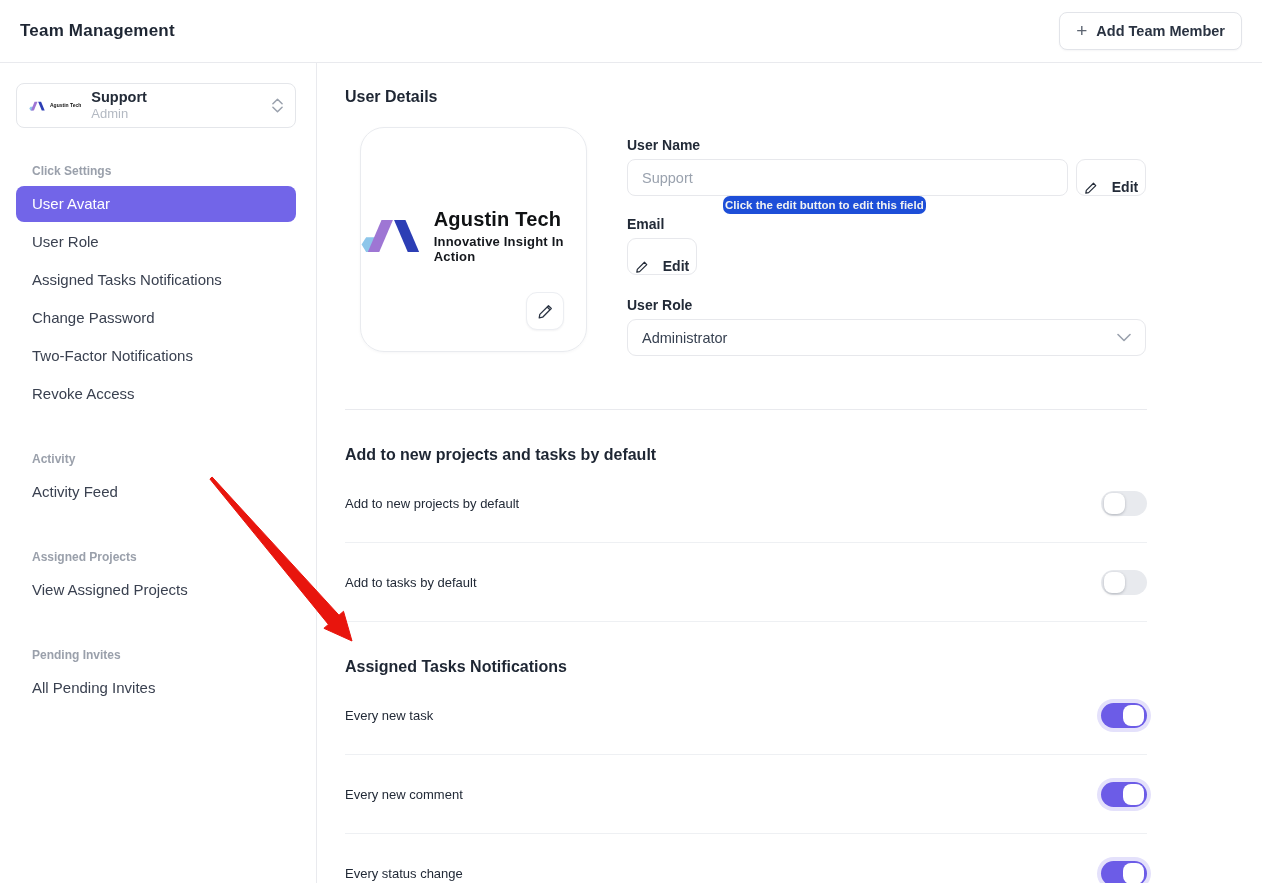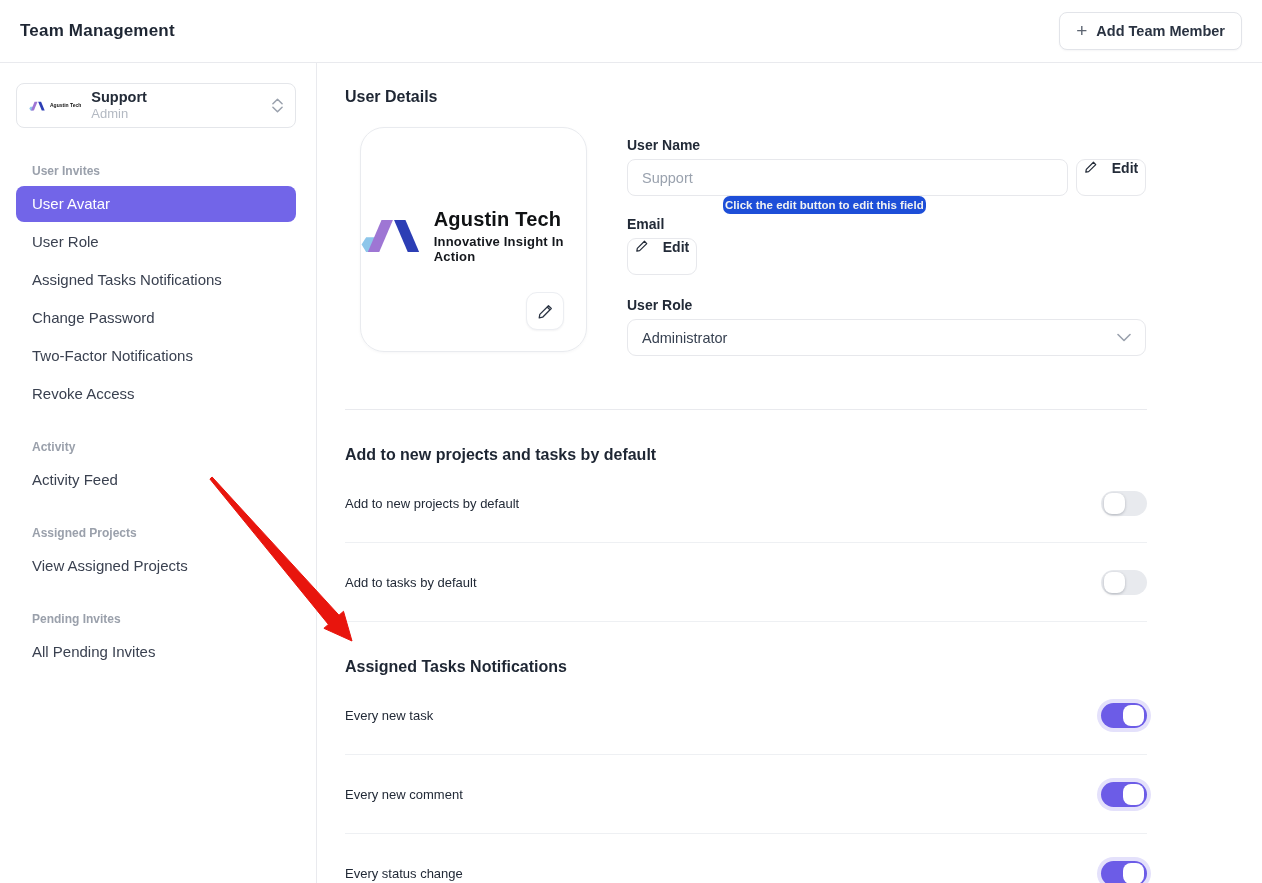--- a/index.html
+++ b/index.html
@@ -127,7 +127,7 @@
         </span>
       </div>
 
-      <div class="nav-label">User Invites</div>
+      <div class="nav-label">Click Settings</div>
       <div class="nav-item active">User Avatar</div>
       <div class="nav-item">User Role</div>
       <div class="nav-item">Assigned Tasks Notifications</div>

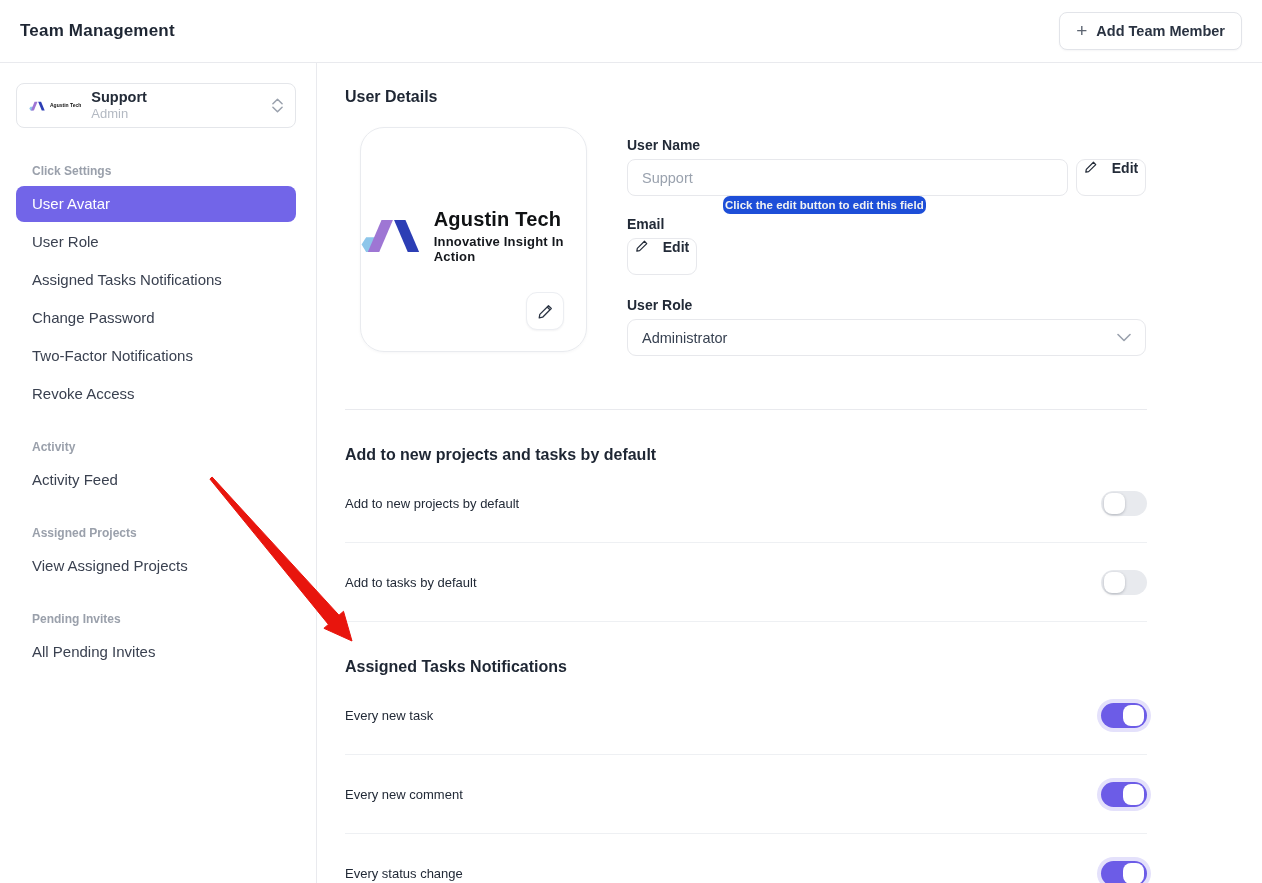--- a/index.html
+++ b/index.html
@@ -56,7 +56,7 @@
   .field-row { display:flex; gap:8px; margin-bottom:20px; }
   .text-input { width:441px; height:37px; border:1px solid #e7e8ec; border-radius:8px; padding:0 14px;
                 font-family:"Liberation Sans", sans-serif; font-size:14.5px; color:#9aa2ae; background:#fff; outline:none; }
-  .edit-btn { width:70px; height:37px; display:flex; align-items:flex-start; justify-content:center; gap:14px;
+  .edit-btn { width:70px; height:37px; display:flex; align-items:flex-end; justify-content:center; gap:14px;
               background:#fff; border:1px solid #e7e8ec; border-radius:9px; font-size:14px; font-weight:700;
               color:#232b38; cursor:pointer; }
   .select-box { width:519px; height:37px; border:1px solid #e7e8ec; border-radius:9px; padding:0 14px;

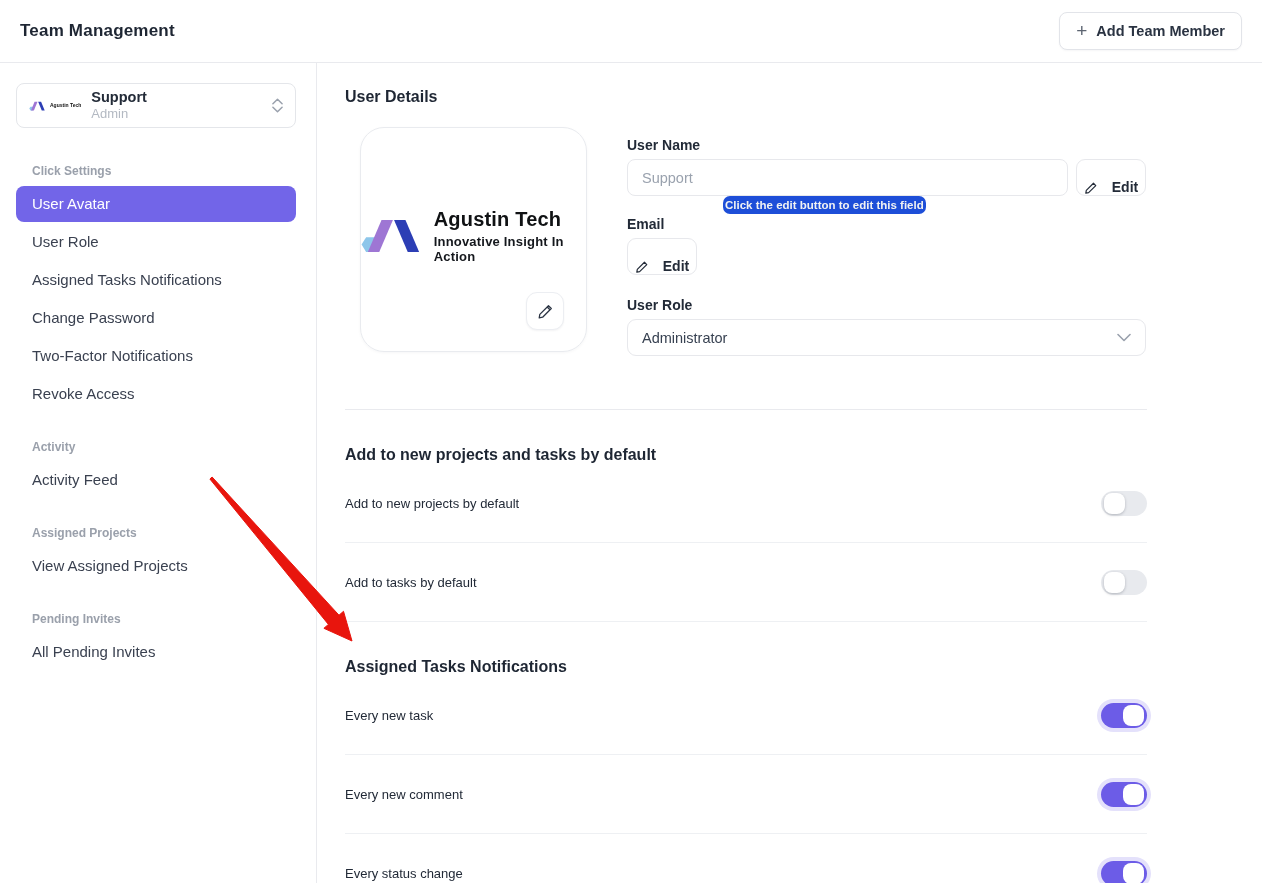--- a/index.html
+++ b/index.html
@@ -31,7 +31,7 @@
   .mini-logo .mini-text { font-size:5px; font-weight:700; color:#111; line-height:1.1; white-space:nowrap; }
 
   .nav-label { margin:36px 0 8px 16px; font-size:12px; font-weight:600; color:#9aa0ab; }
-  .nav-label.tight { margin-top:28px; }
+  .nav-label.tight { margin-top:40px; }
   .nav-item { padding:8px 16px; margin:2px 0; font-size:15px; color:#3a4150; border-radius:8px;
               cursor:pointer; line-height:20px; }
   .nav-item.active { background:#7265e8; color:#fff; }

